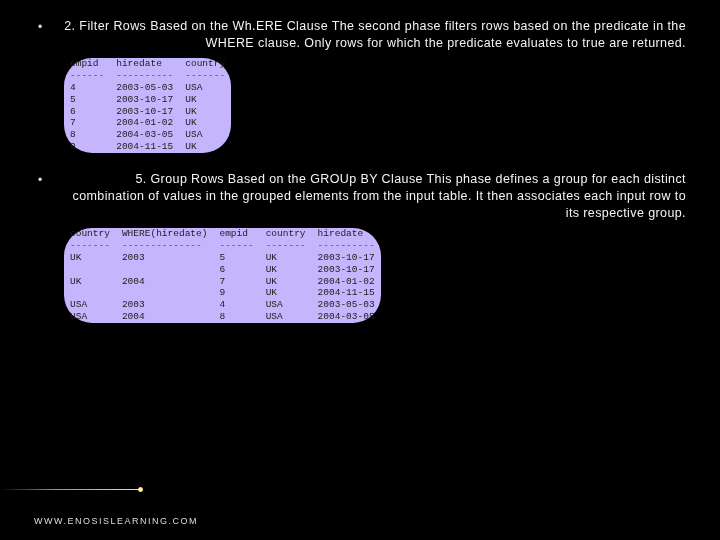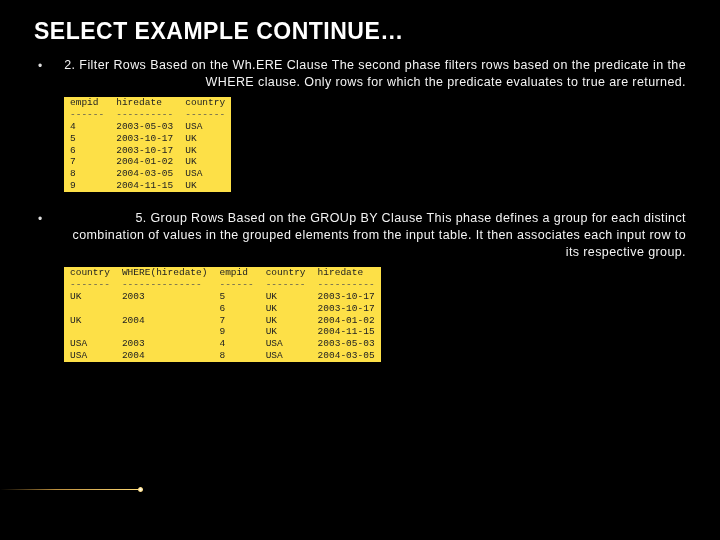--- a/index.html
+++ b/index.html
@@ -101,7 +101,6 @@
 
 <div class="slide">
 
-  <h1>SELECT EXAMPLE CONTINUE…</h1>
 
   <div class="bullet-row">
     <div class="bullet">•</div>

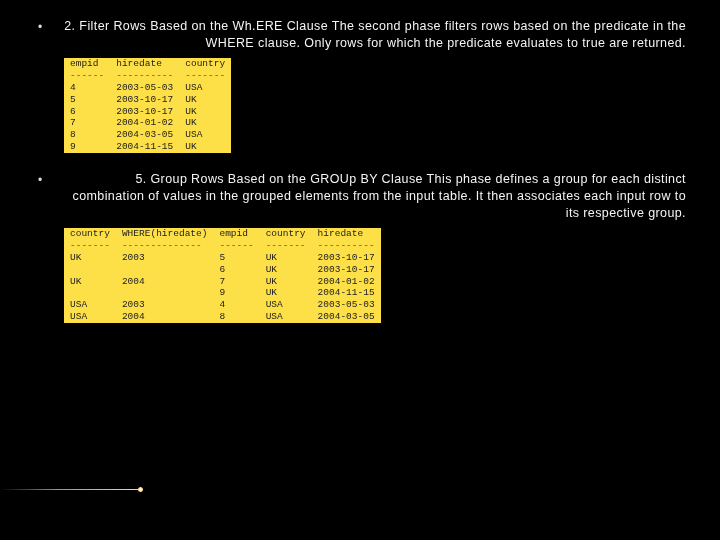--- a/index.html
+++ b/index.html
@@ -67,12 +67,13 @@
     margin: 6px 0 18px 30px;
   }
   table.data {
-    background: #fde047;
+    background: #c4b5fd;
     color: #222;
     font-family: "Courier New", monospace;
     font-size: 9.5px;
     border-collapse: collapse;
     line-height: 1.25;
+    border-radius: 28px;
   }
   table.data th, table.data td {
     padding: 0 6px;

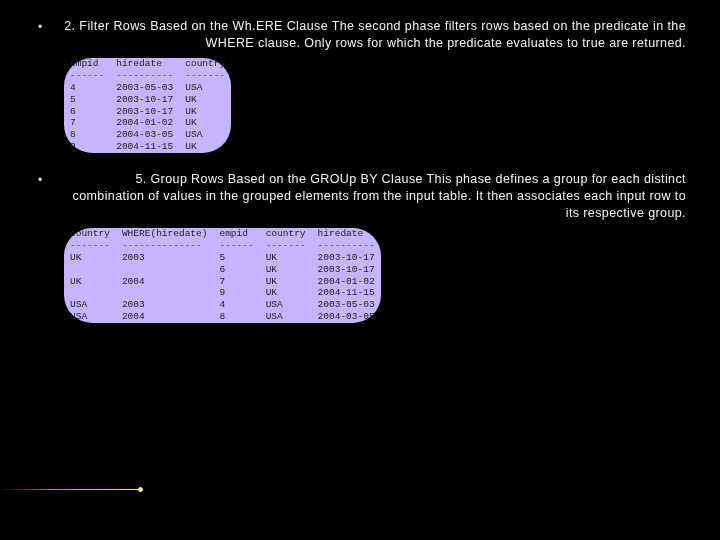--- a/index.html
+++ b/index.html
@@ -228,6 +228,7 @@
   </div>
 
   <div class="underline"></div>
+  <div class="footer">WWW.ENOSISLEARNING.COM</div>
 </div>
 
 </body></html>

